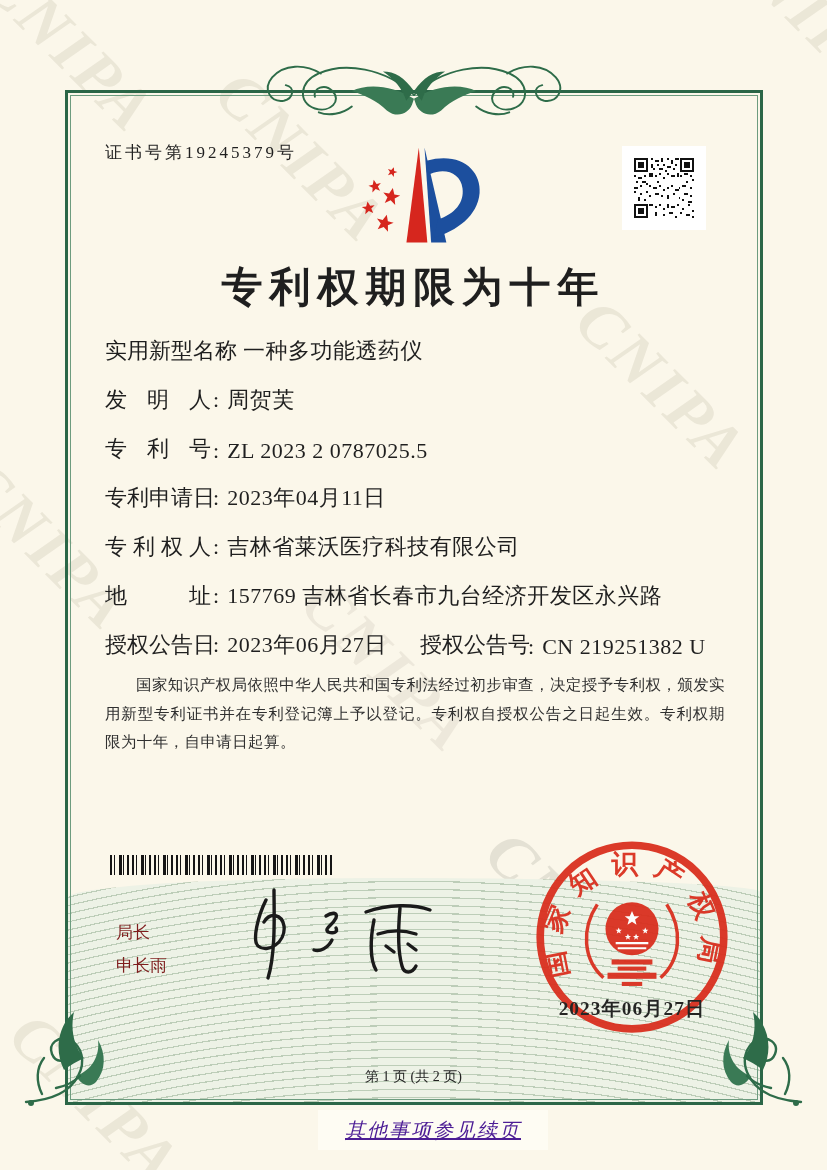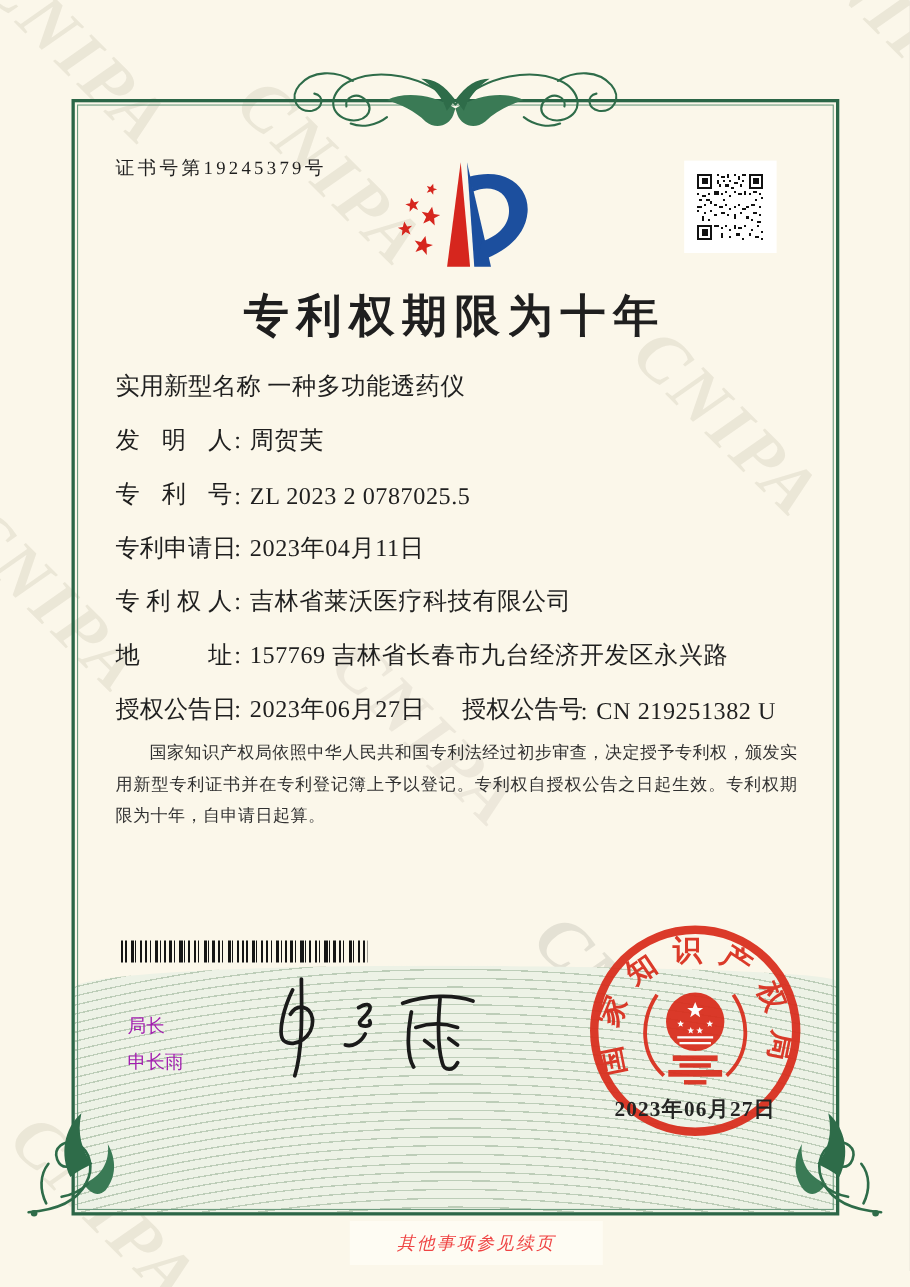--- a/index.html
+++ b/index.html
@@ -81,7 +81,7 @@
       #151515 17px 19px,transparent 19px 22px);
   }
   .signatory{position:absolute;left:116px;top:916px;z-index:4;
-    font-family:"Liberation Sans","DejaVu Sans",sans-serif;font-size:17px;line-height:33px;color:#a21caf;}
+    font-family:"Liberation Sans","DejaVu Sans",sans-serif;font-size:17px;line-height:33px;color:#7f1d1d;}
   .signature{position:absolute;left:228px;top:882px;width:220px;height:100px;z-index:4;}
   
   .seal{position:absolute;left:530px;top:835px;width:204px;height:204px;z-index:6;opacity:0.93;}

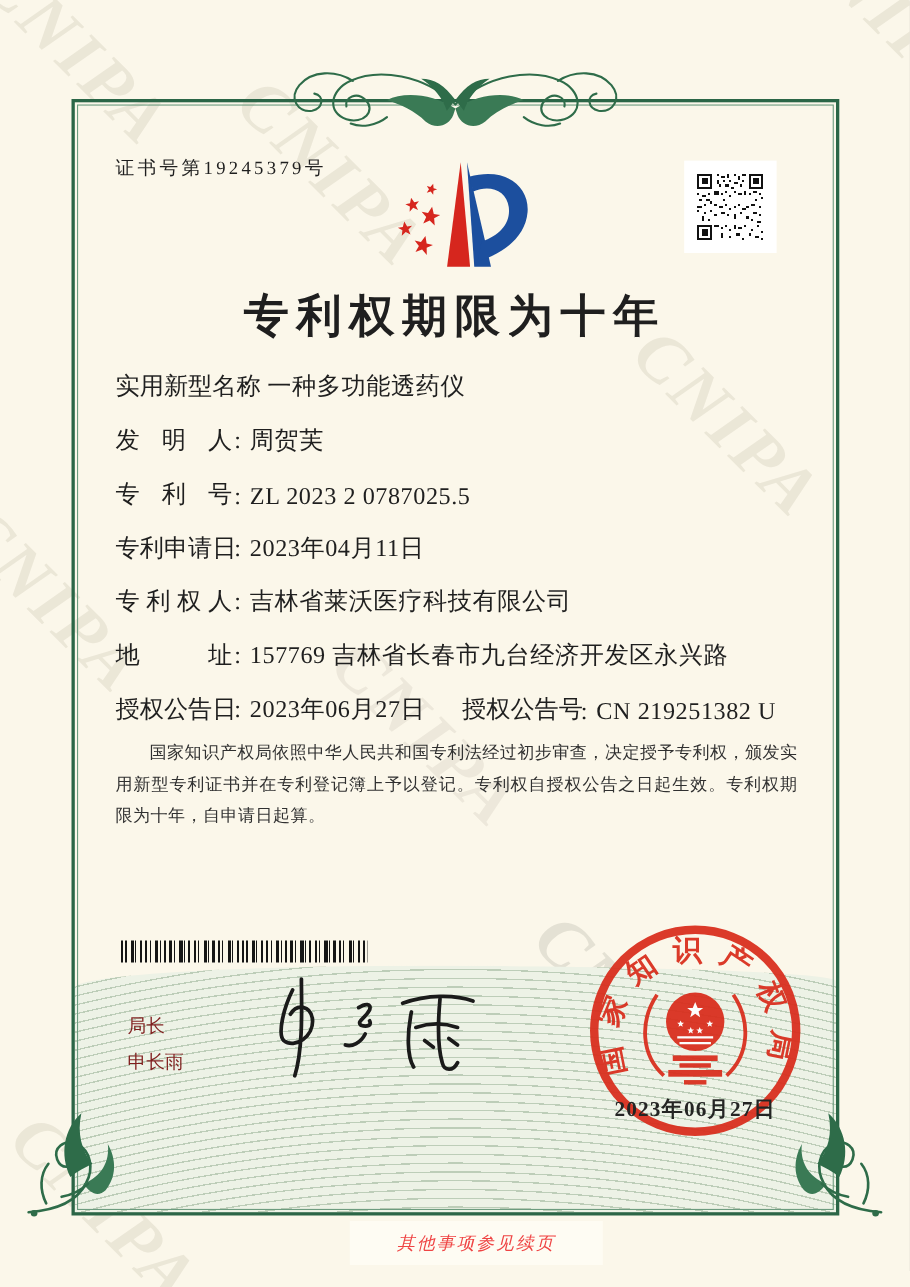--- a/index.html
+++ b/index.html
@@ -268,6 +268,7 @@
     <text x="100" y="176" text-anchor="middle" font-size="19" font-weight="bold" fill="#161616" font-family="Liberation Serif, DejaVu Serif, serif" letter-spacing="1">2023年06月27日</text>
   </svg>
 
+  <div class="pageno">第 1 页 (共 2 页)</div>
   <div class="notebox">
     <span>其他事项参见续页</span>
   </div>

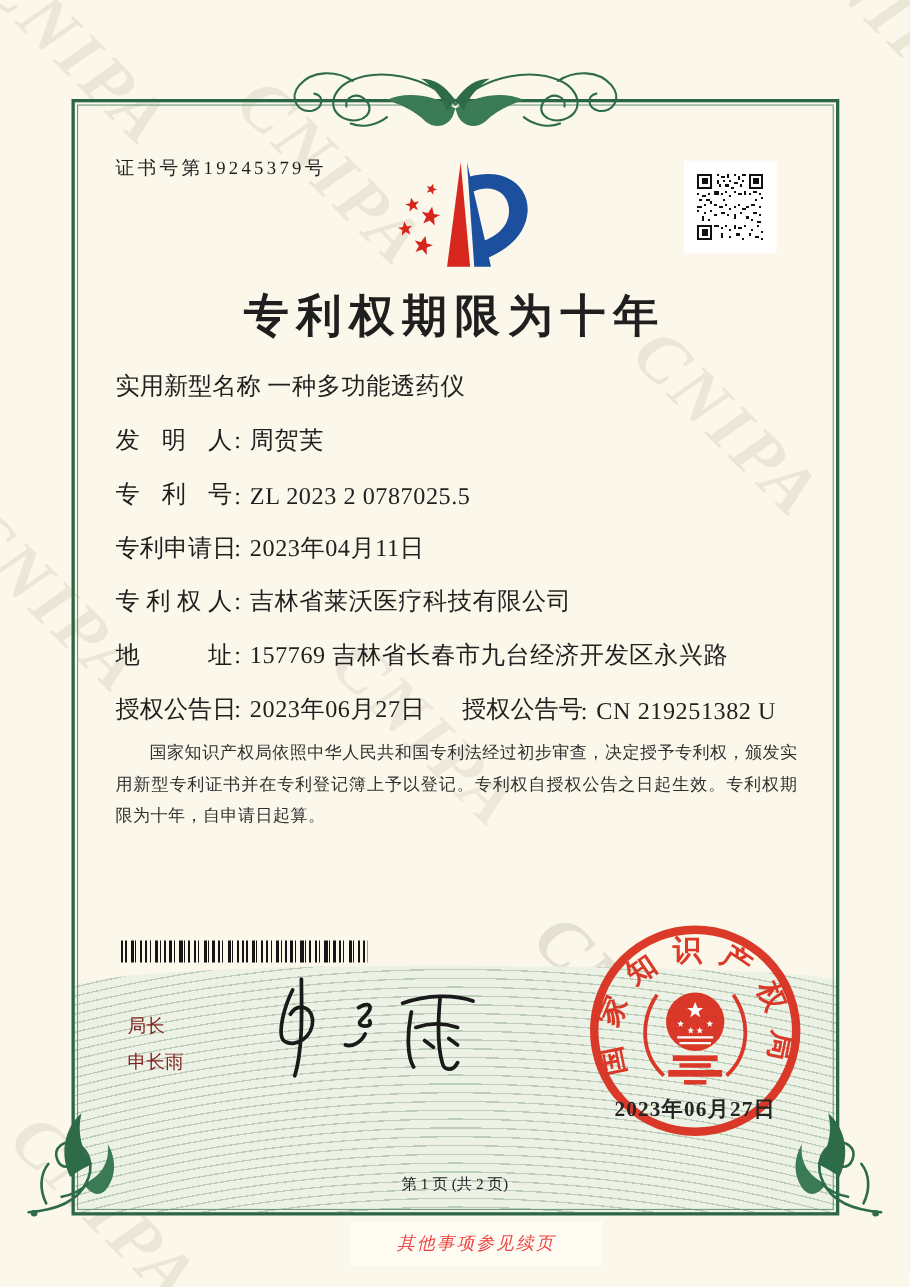--- a/index.html
+++ b/index.html
@@ -92,7 +92,7 @@
     position:absolute;left:318px;top:1110px;width:230px;height:40px;z-index:4;
     background:#fefcf3;display:flex;align-items:center;justify-content:center;
   }
-  .notebox span{font-size:16px;font-style:italic;color:#ef4444;letter-spacing:2px;}
+  .notebox span{font-size:20px;font-style:italic;color:#4c1d95;letter-spacing:2px;text-decoration:underline;}
 </style>
 </head>
 <body>

